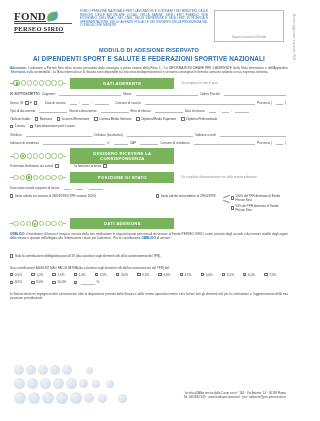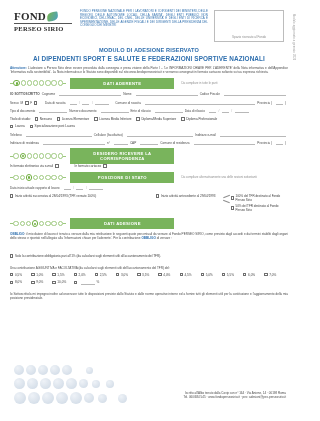--- a/index.html
+++ b/index.html
@@ -15,7 +15,7 @@
 
   
   .header{display:flex;align-items:flex-start;padding:9px 14px 0 14px;}
-  .logo{width:58px;flex:0 0 58px;padding-top:2px;}
+  .logo{width:58px;flex:0 0 58px;padding-top:2px;text-decoration:underline;}
   .logo-row1{display:flex;align-items:center;}
   .logo-word{
     font-family:"Liberation Serif", serif;

